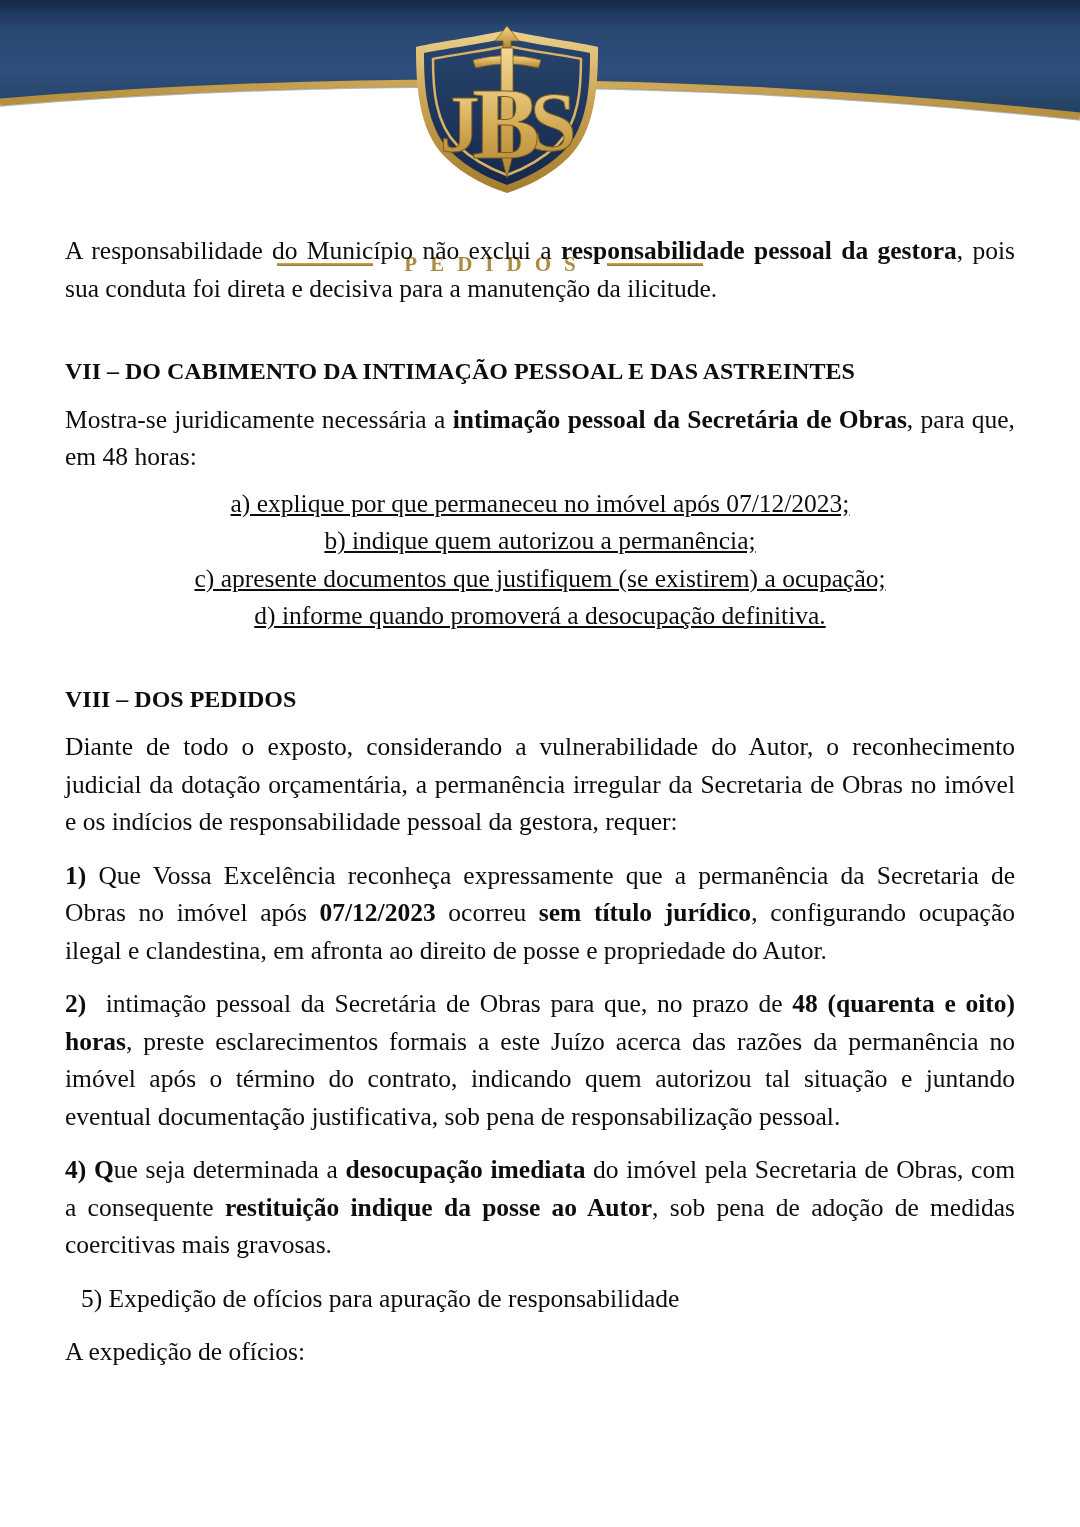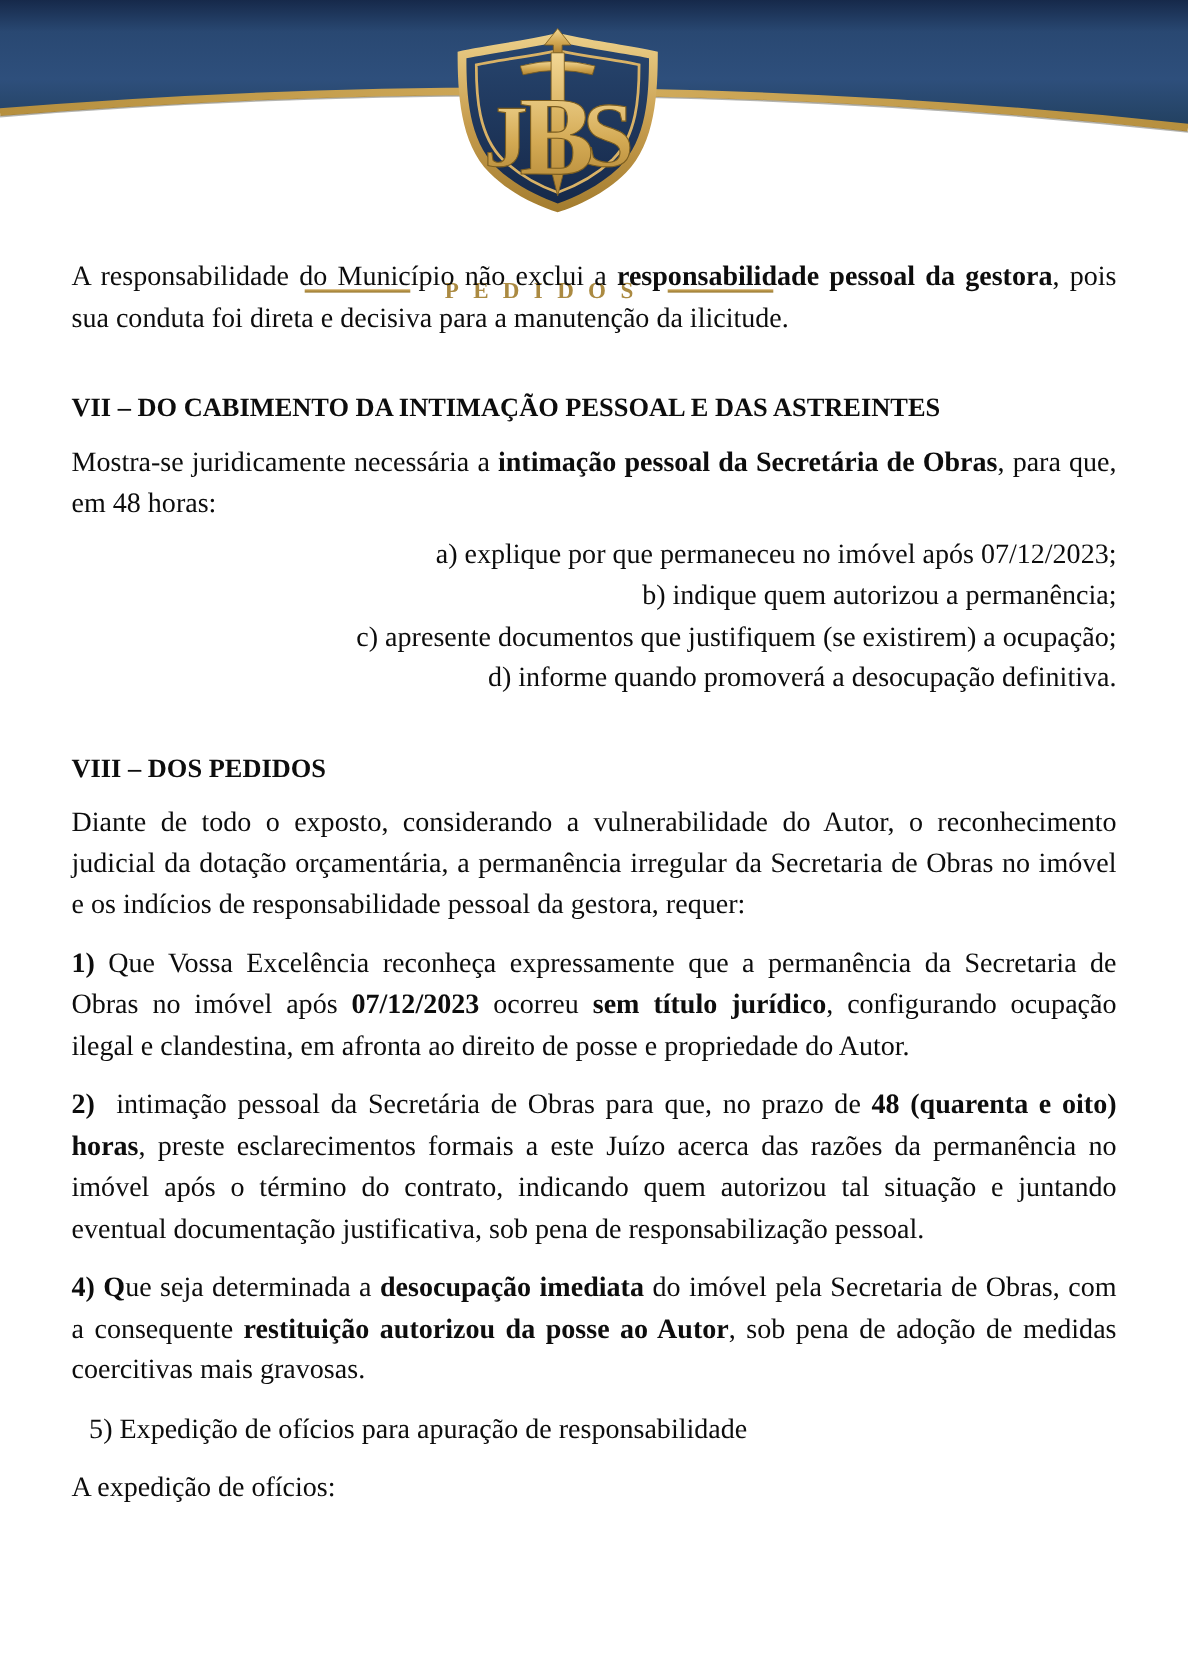--- a/index.html
+++ b/index.html
@@ -78,7 +78,7 @@
     margin: 46px 0 10px 0;
   }
   .doc .list { margin: 0 0 16px 0; }
-  .doc .list .li { text-align: right; }
+  .doc .list .li { text-align: center; text-decoration: underline; }
   .doc .bold-line { font-weight: normal; margin-left: 16px; }
   .doc strong { font-weight: bold; }
 </style>

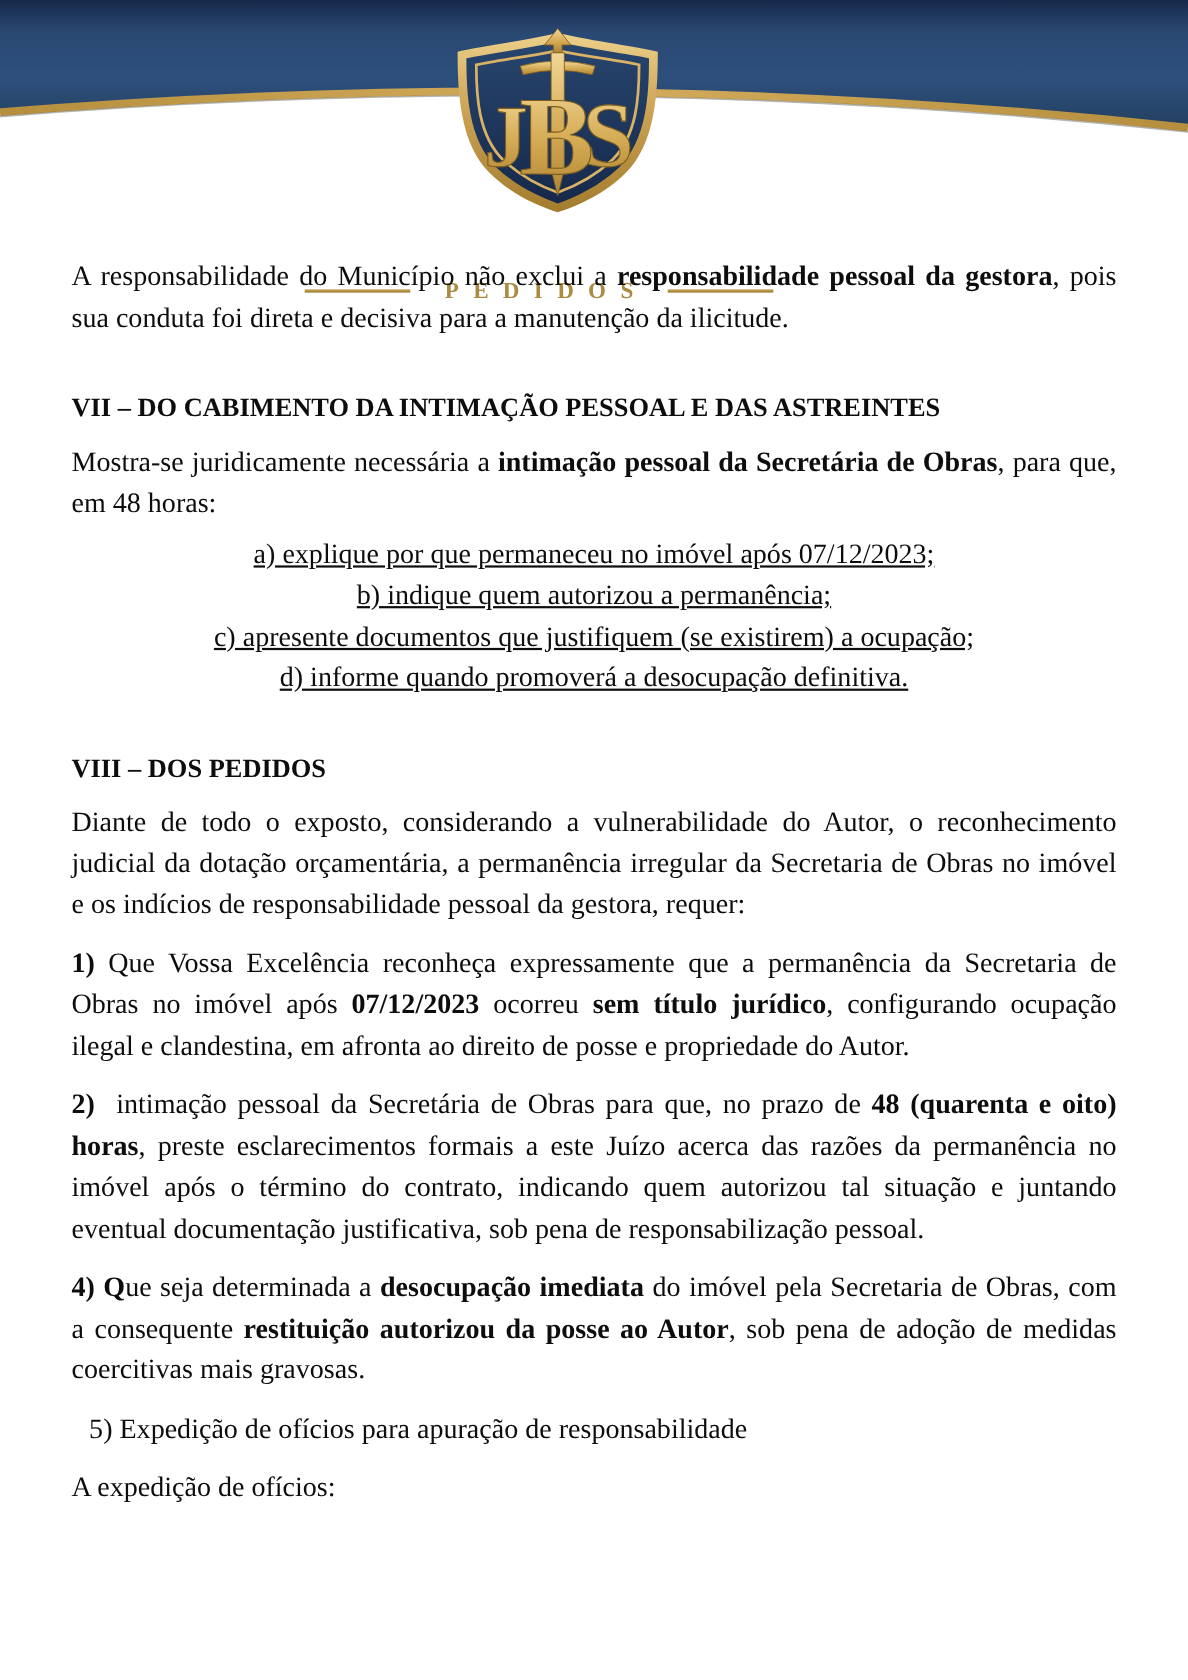--- a/index.html
+++ b/index.html
@@ -179,7 +179,7 @@
 
     <p><strong>2)</strong><span>&nbsp; intimação pessoal da Secretária de Obras para que, no prazo de </span><strong>48 (quarenta e oito) horas</strong><span>, preste esclarecimentos formais a este Juízo acerca das razões da permanência no imóvel após o término do contrato, indicando quem autorizou tal situação e juntando eventual documentação justificativa, sob pena de responsabilização pessoal.</span></p>
 
-    <p><strong>4) Q</strong><span>ue seja determinada a </span><strong>desocupação imediata</strong><span> do imóvel pela Secretaria de Obras, com a consequente </span><strong>restituição autorizou da posse ao Autor</strong><span>, sob pena de adoção de medidas coercitivas mais gravosas.</span></p>
+    <p><strong>4) Q</strong><span>ue seja determinada a </span><strong>desocupação imediata</strong><span> do imóvel pela Secretaria de Obras, com a consequente </span><strong>restituição indique da posse ao Autor</strong><span>, sob pena de adoção de medidas coercitivas mais gravosas.</span></p>
 
     <p class="bold-line">5) Expedição de ofícios para apuração de responsabilidade</p>
 

